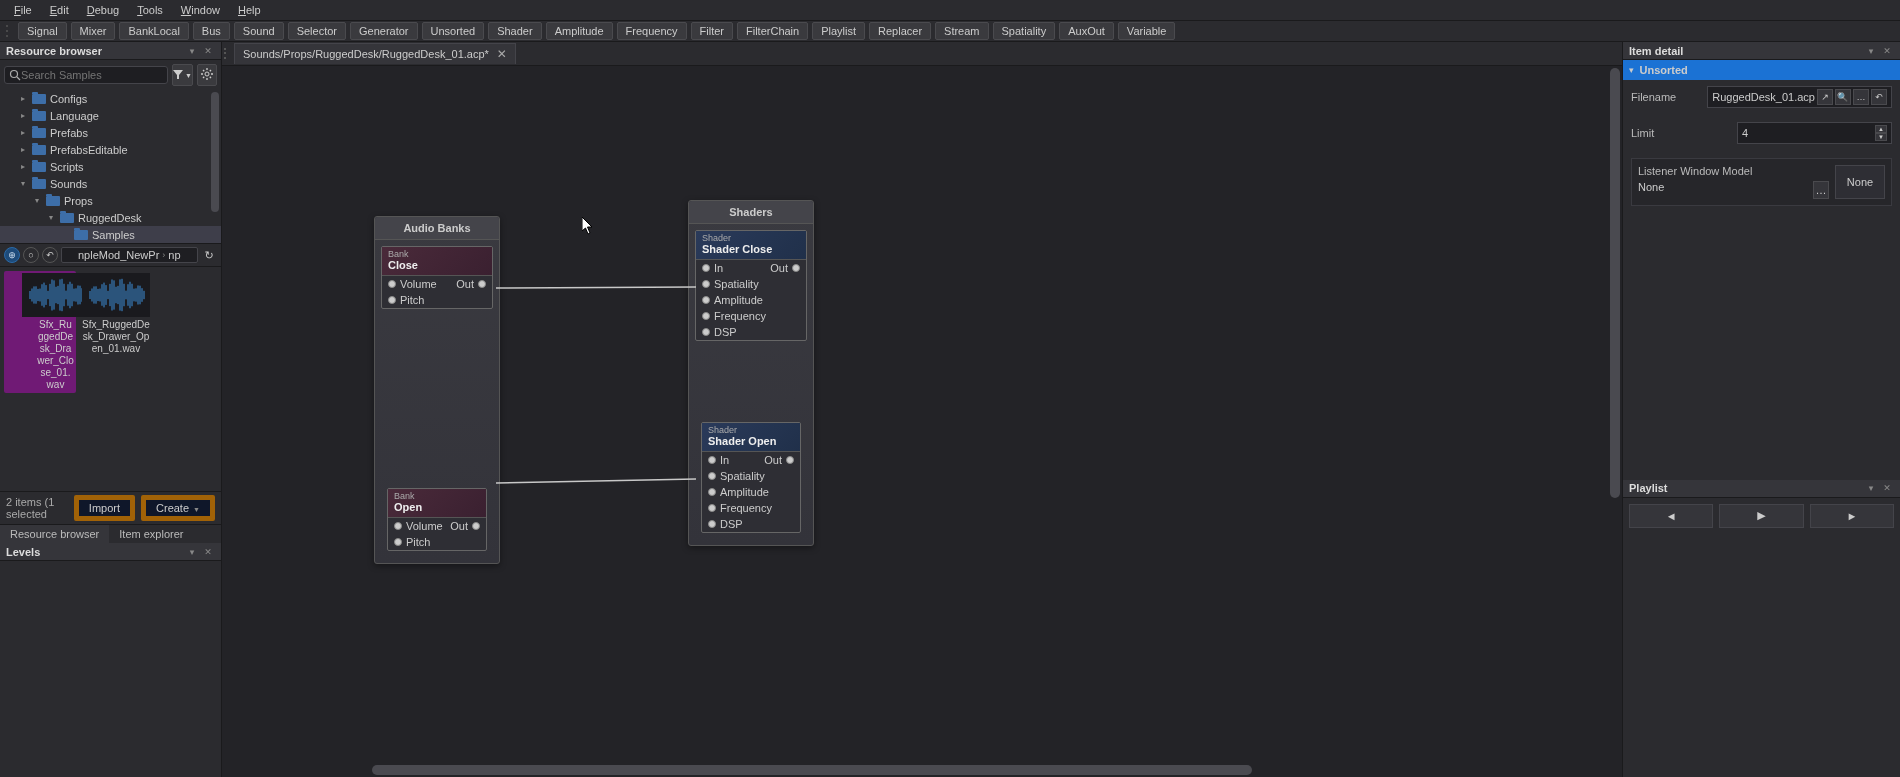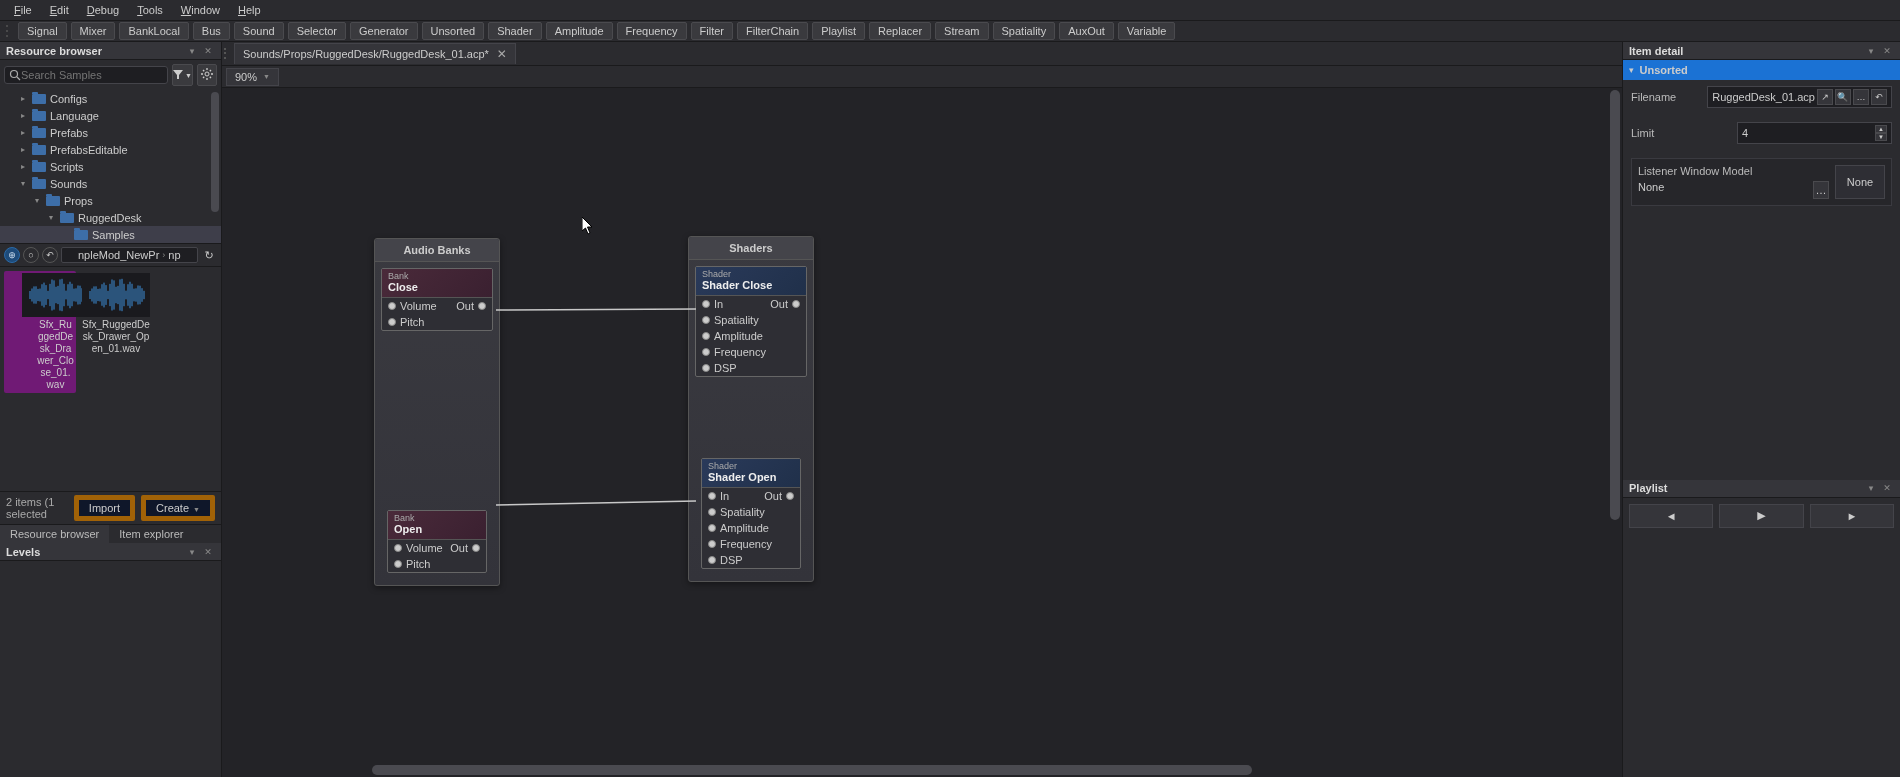--- a/index.html
+++ b/index.html
@@ -375,12 +375,6 @@
         <span class="close">✕</span>
       </div>
     </div>
-    <div class="zoom-row">
-      <div class="zbox">
-        <span>90%</span>
-        <span class="dd">▼</span>
-      </div>
-    </div>
     <div class="canvas">
 
       <div class="node-group" style="left:152px; top:150px; width:126px; height:348px;">

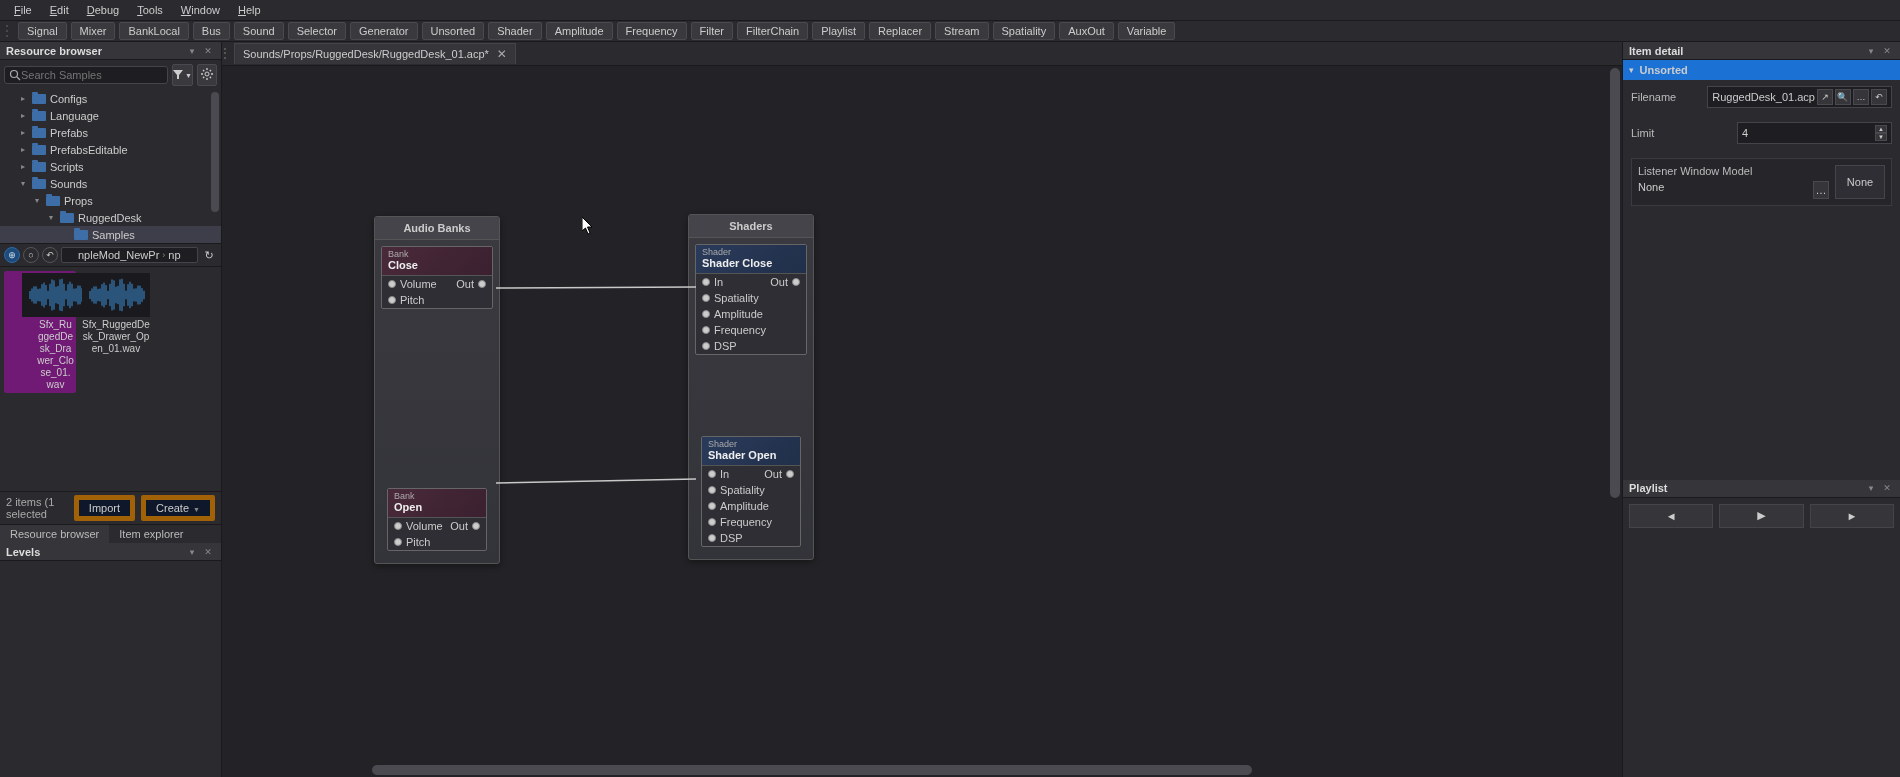--- a/index.html
+++ b/index.html
@@ -427,7 +427,7 @@
         </div>
       </div>
 
-      <div class="node-group" style="left:466px; top:148px; width:126px; height:346px;">
+      <div class="node-group" style="left:466px; top:134px; width:126px; height:346px;">
         <div class="group-title">Shaders</div>
 
         <div class="node shader">

